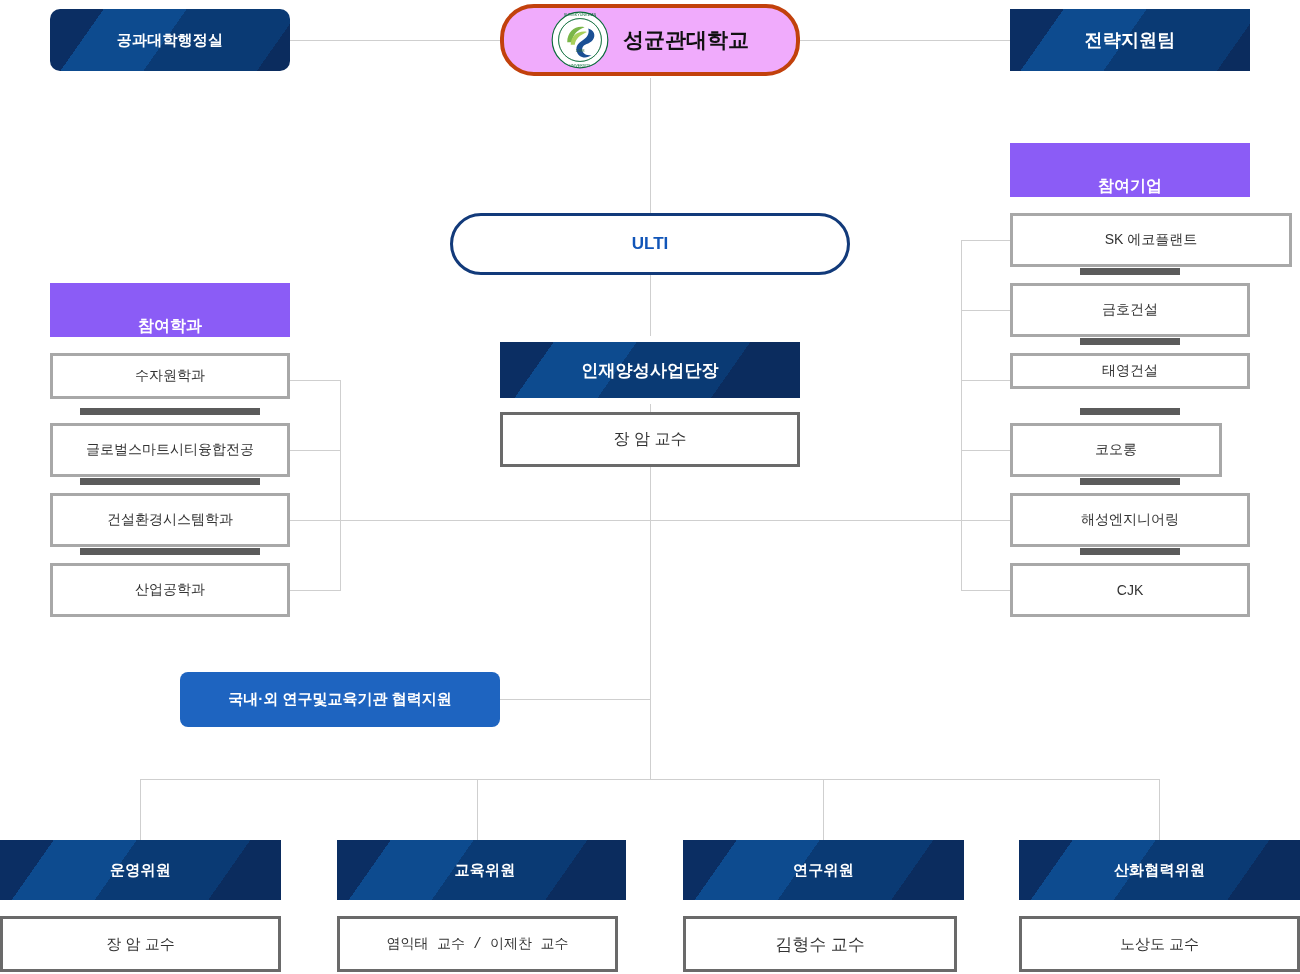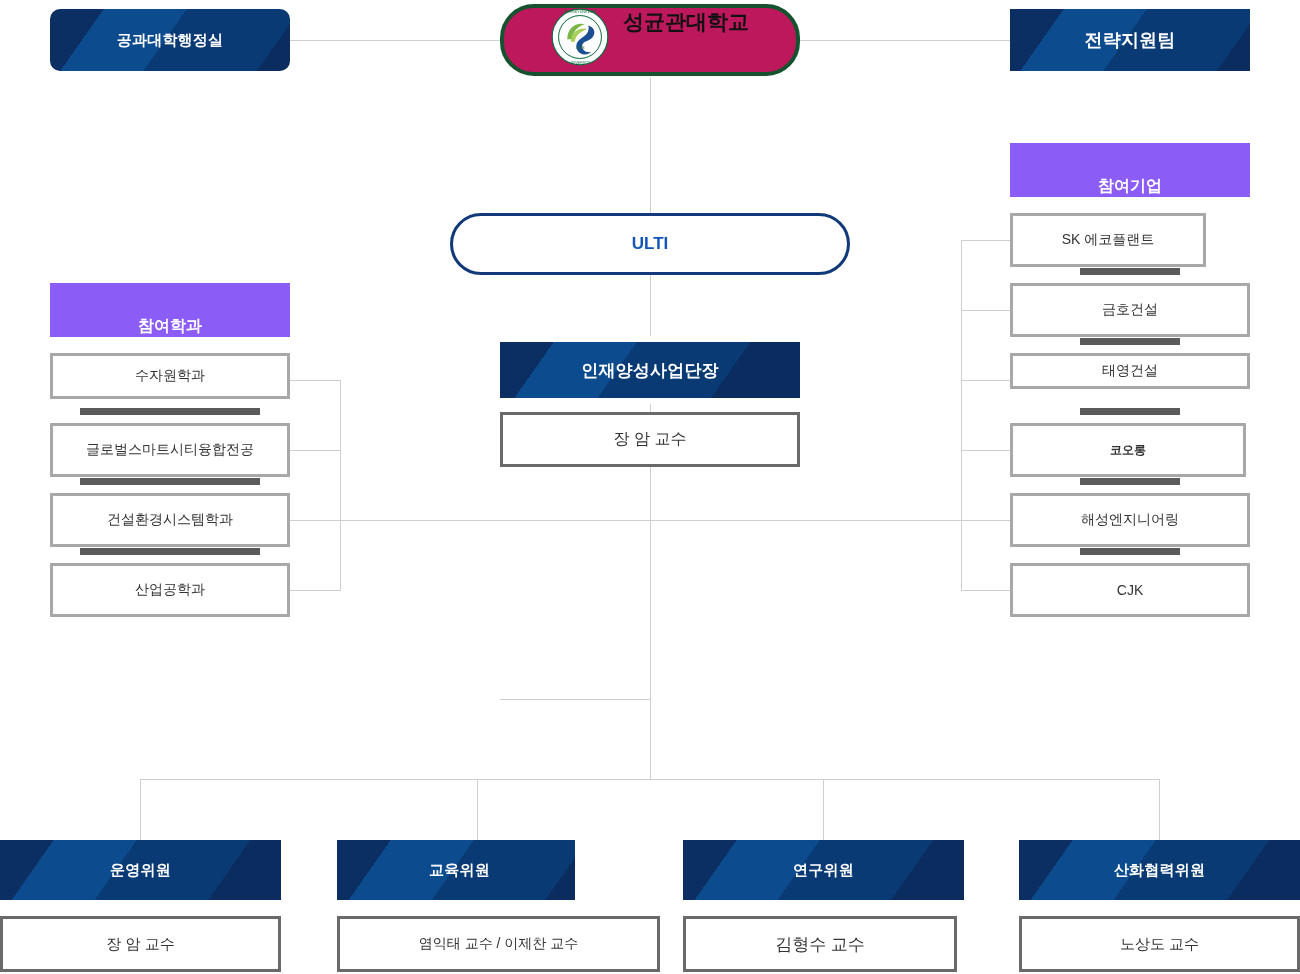--- a/index.html
+++ b/index.html
@@ -60,10 +60,10 @@
   
   .uni {
     position: absolute;
-    border: 4px solid #14532d;
+    border: 4px solid #c2410c;
     border-radius: 34px;
-    background: #be185d;
-    display: flex; justify-content: center;
+    background: #f0abfc;
+    display: flex; align-items: center; justify-content: center;
     gap: 14px;
   }
   .uni .ttl { font-size: 21px; font-weight: bold; color: #111111; }

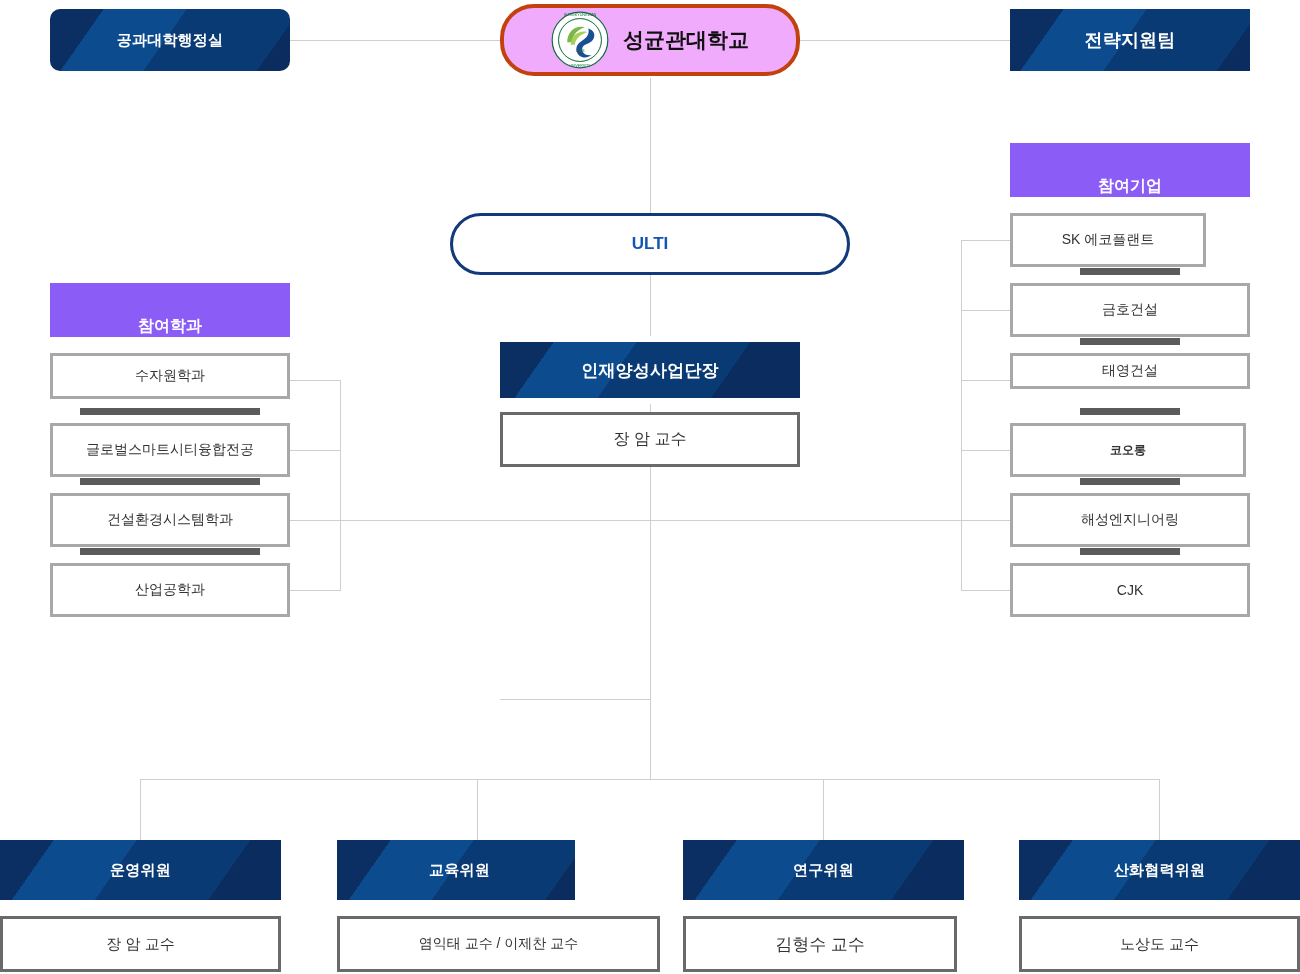--- a/index.html
+++ b/index.html
@@ -192,7 +192,7 @@
     <span>참여기업</span>
   </div>
 
-  <div class="wbox" style="left:1010px; top:213px; width:196px; height:54px; font-size:14px;">
+  <div class="wbox" style="left:1010px; top:213px; width:282px; height:54px; font-size:14px;">
     <span>SK 에코플랜트</span>
   </div>
   <div class="tab" style="left:1080px; top:268px; width:100px; height:7px;"></div>

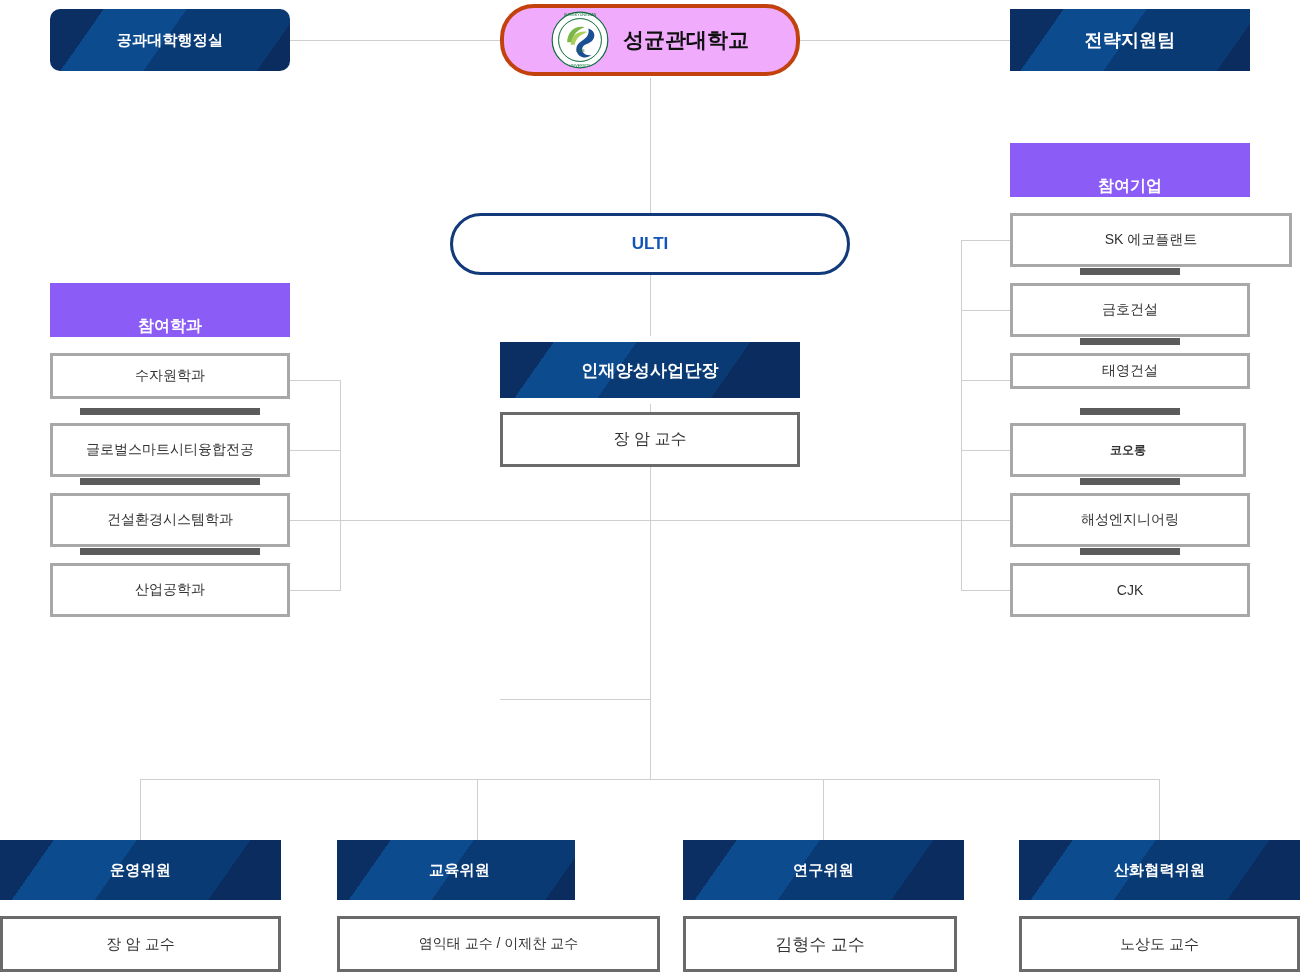--- a/index.html
+++ b/index.html
@@ -207,7 +207,7 @@
   </div>
   <div class="tab" style="left:1080px; top:408px; width:100px; height:7px;"></div>
 
-  <div class="wbox" style="left:1010px; top:423px; width:236px; height:54px; font-size:12px;font-weight:bold;">
+  <div class="wbox" style="left:1010px; top:423px; width:212px; height:54px; font-size:14px;">
     <span>코오롱</span>
   </div>
   <div class="tab" style="left:1080px; top:478px; width:100px; height:7px;"></div>

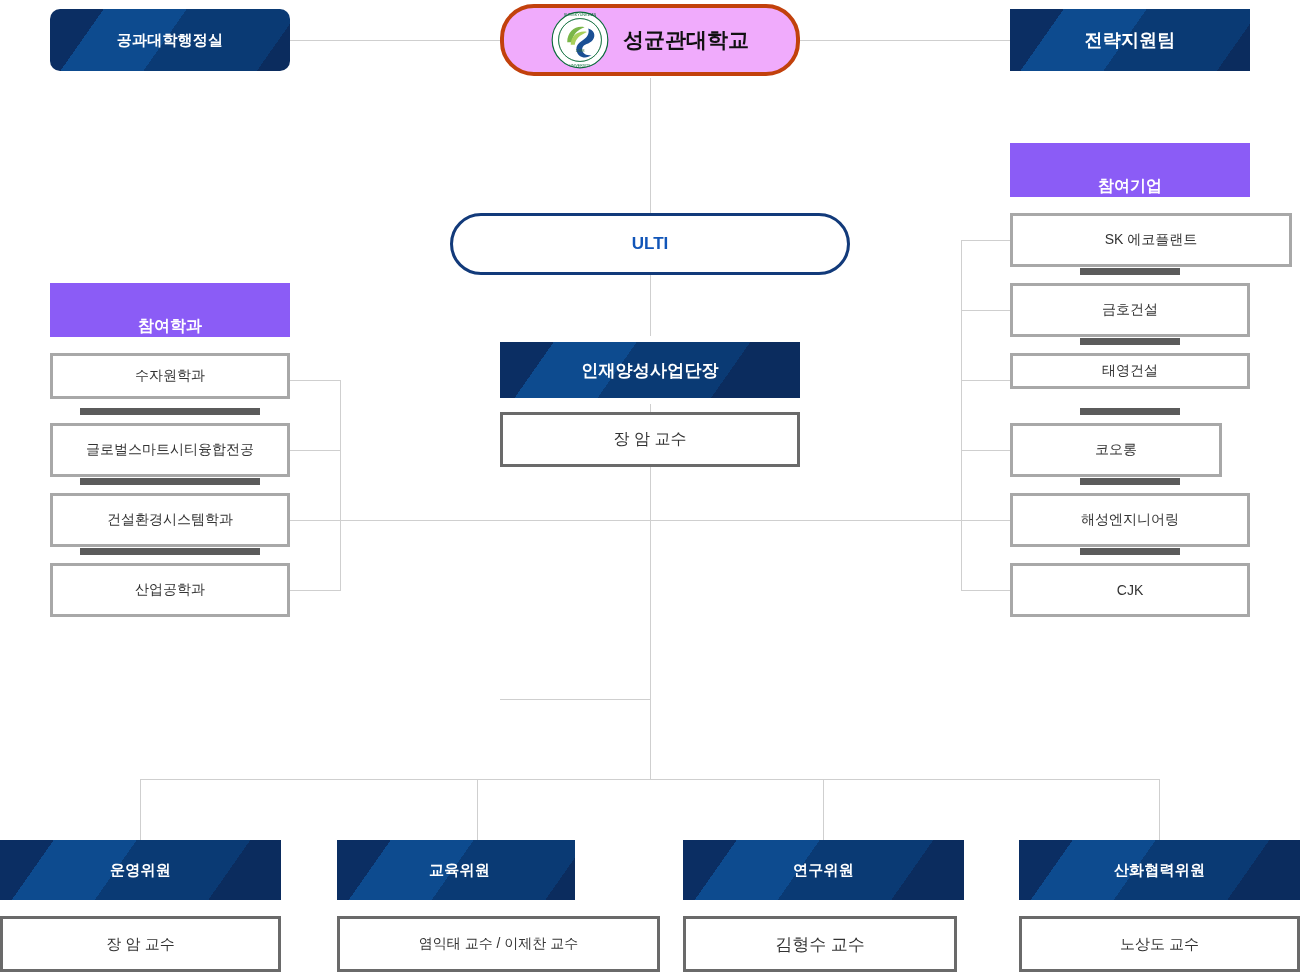--- a/index.html
+++ b/index.html
@@ -221,6 +221,9 @@
     <span>CJK</span>
   </div>
 
+  <div class="pill" style="left:180px; top:672px; width:320px; height:55px;">
+    <span>국내·외 연구및교육기관 협력지원</span>
+  </div>
 
   <div class="striped" style="left:0px; top:840px; width:281px; height:60px; font-size:15px;">
     <span>운영위원</span>

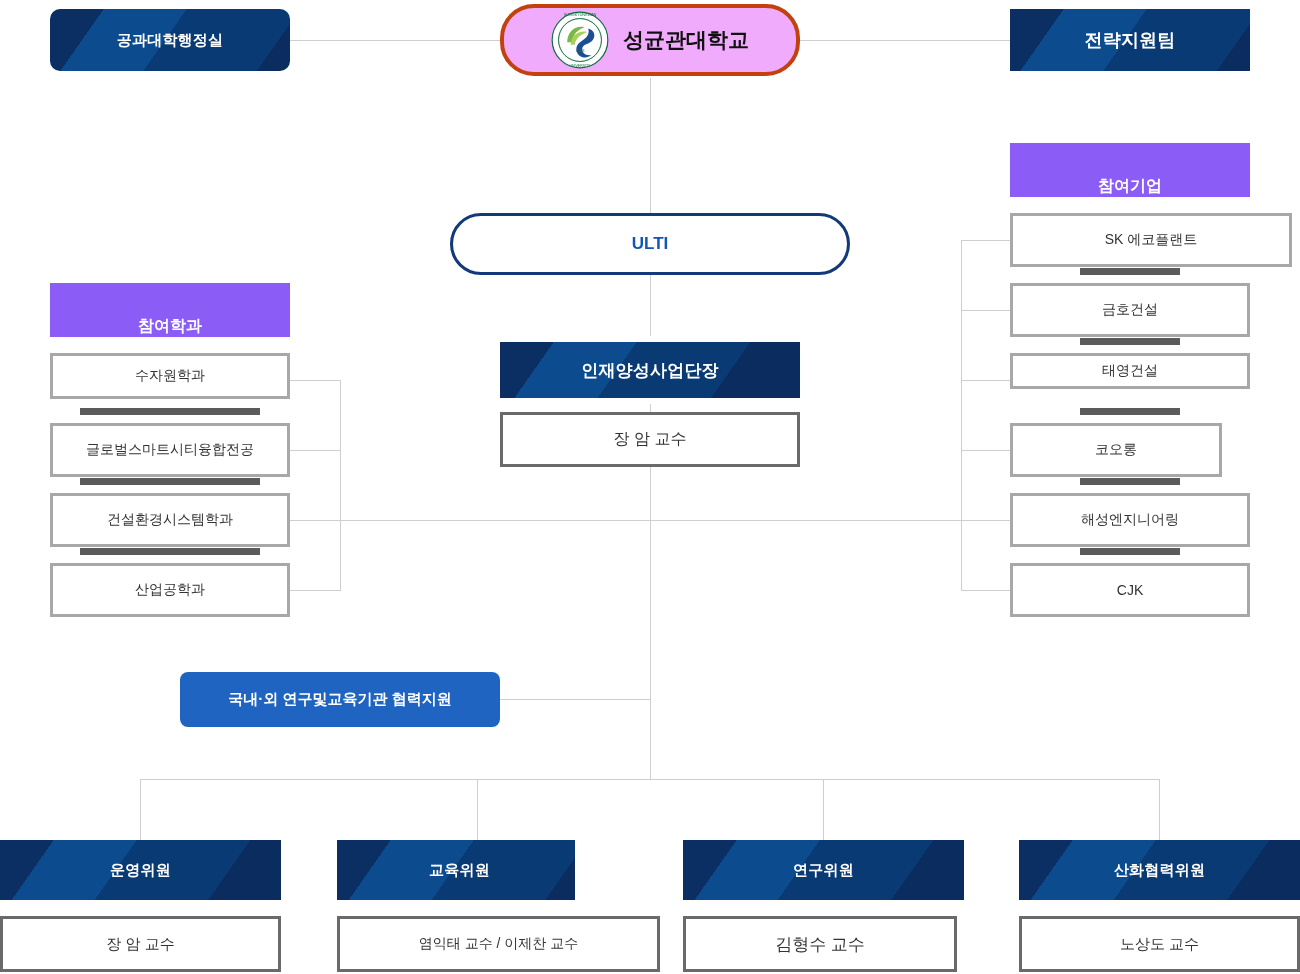--- a/index.html
+++ b/index.html
@@ -232,7 +232,7 @@
     <span>장 암 교수</span>
   </div>
 
-  <div class="striped" style="left:337px; top:840px; width:238px; height:60px; font-size:15px;padding-left:7px;">
+  <div class="striped" style="left:337px; top:840px; width:289px; height:60px; font-size:15px;padding-left:7px;">
     <span>교육위원</span>
   </div>
   <div class="wbox dk" style="left:337px; top:916px; width:323px; height:56px; font-size:14px;">

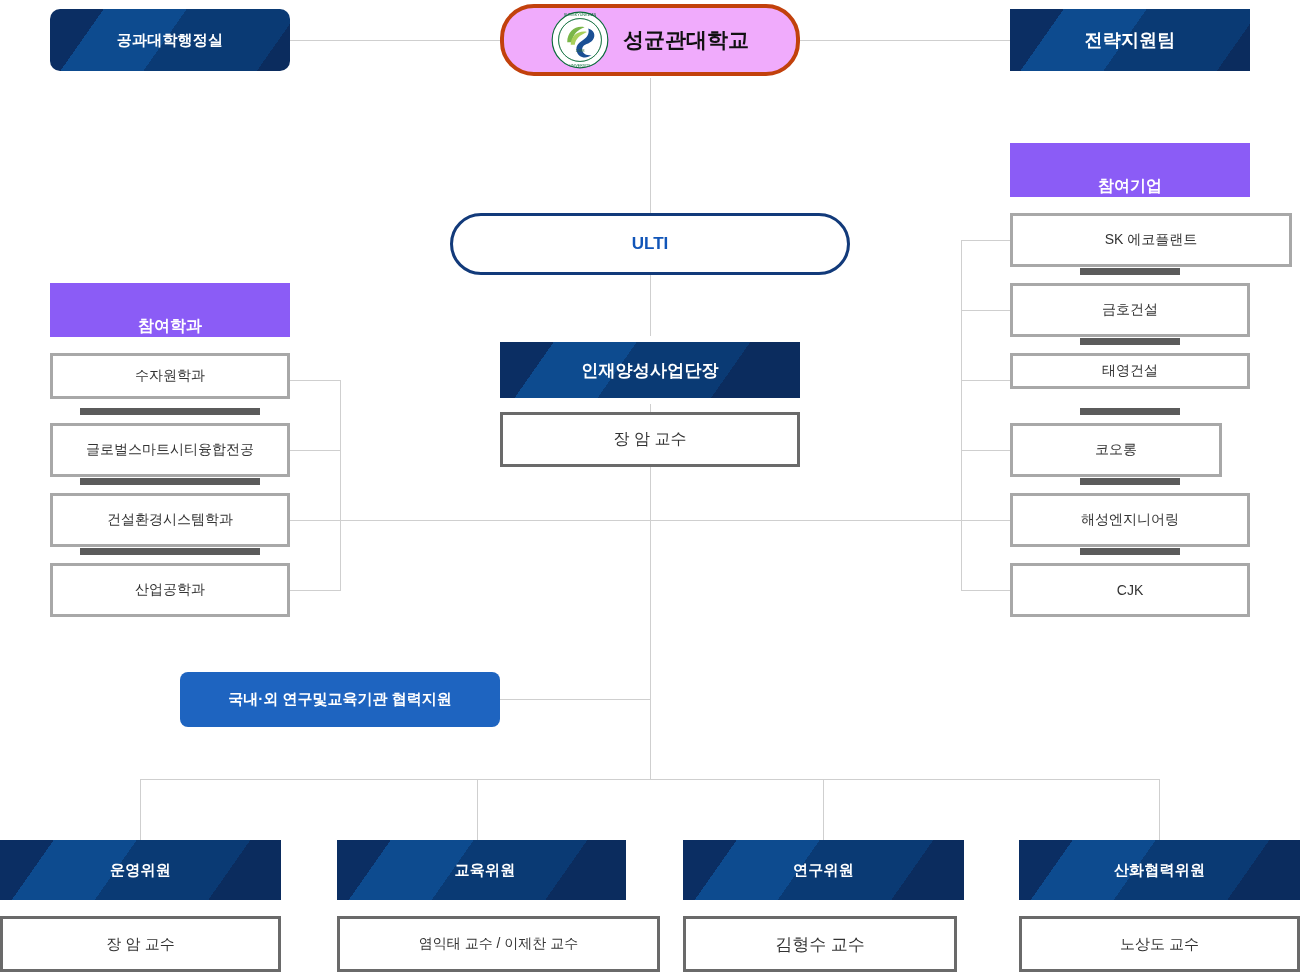--- a/index.html
+++ b/index.html
@@ -235,7 +235,7 @@
   <div class="striped" style="left:337px; top:840px; width:289px; height:60px; font-size:15px;padding-left:7px;">
     <span>교육위원</span>
   </div>
-  <div class="wbox dk" style="left:337px; top:916px; width:323px; height:56px; font-size:14px;">
+  <div class="wbox dk" style="left:337px; top:916px; width:281px; height:56px; font-size:14px;font-family:Liberation Mono, monospace;">
     <span>염익태 교수 / 이제찬 교수</span>
   </div>
 

